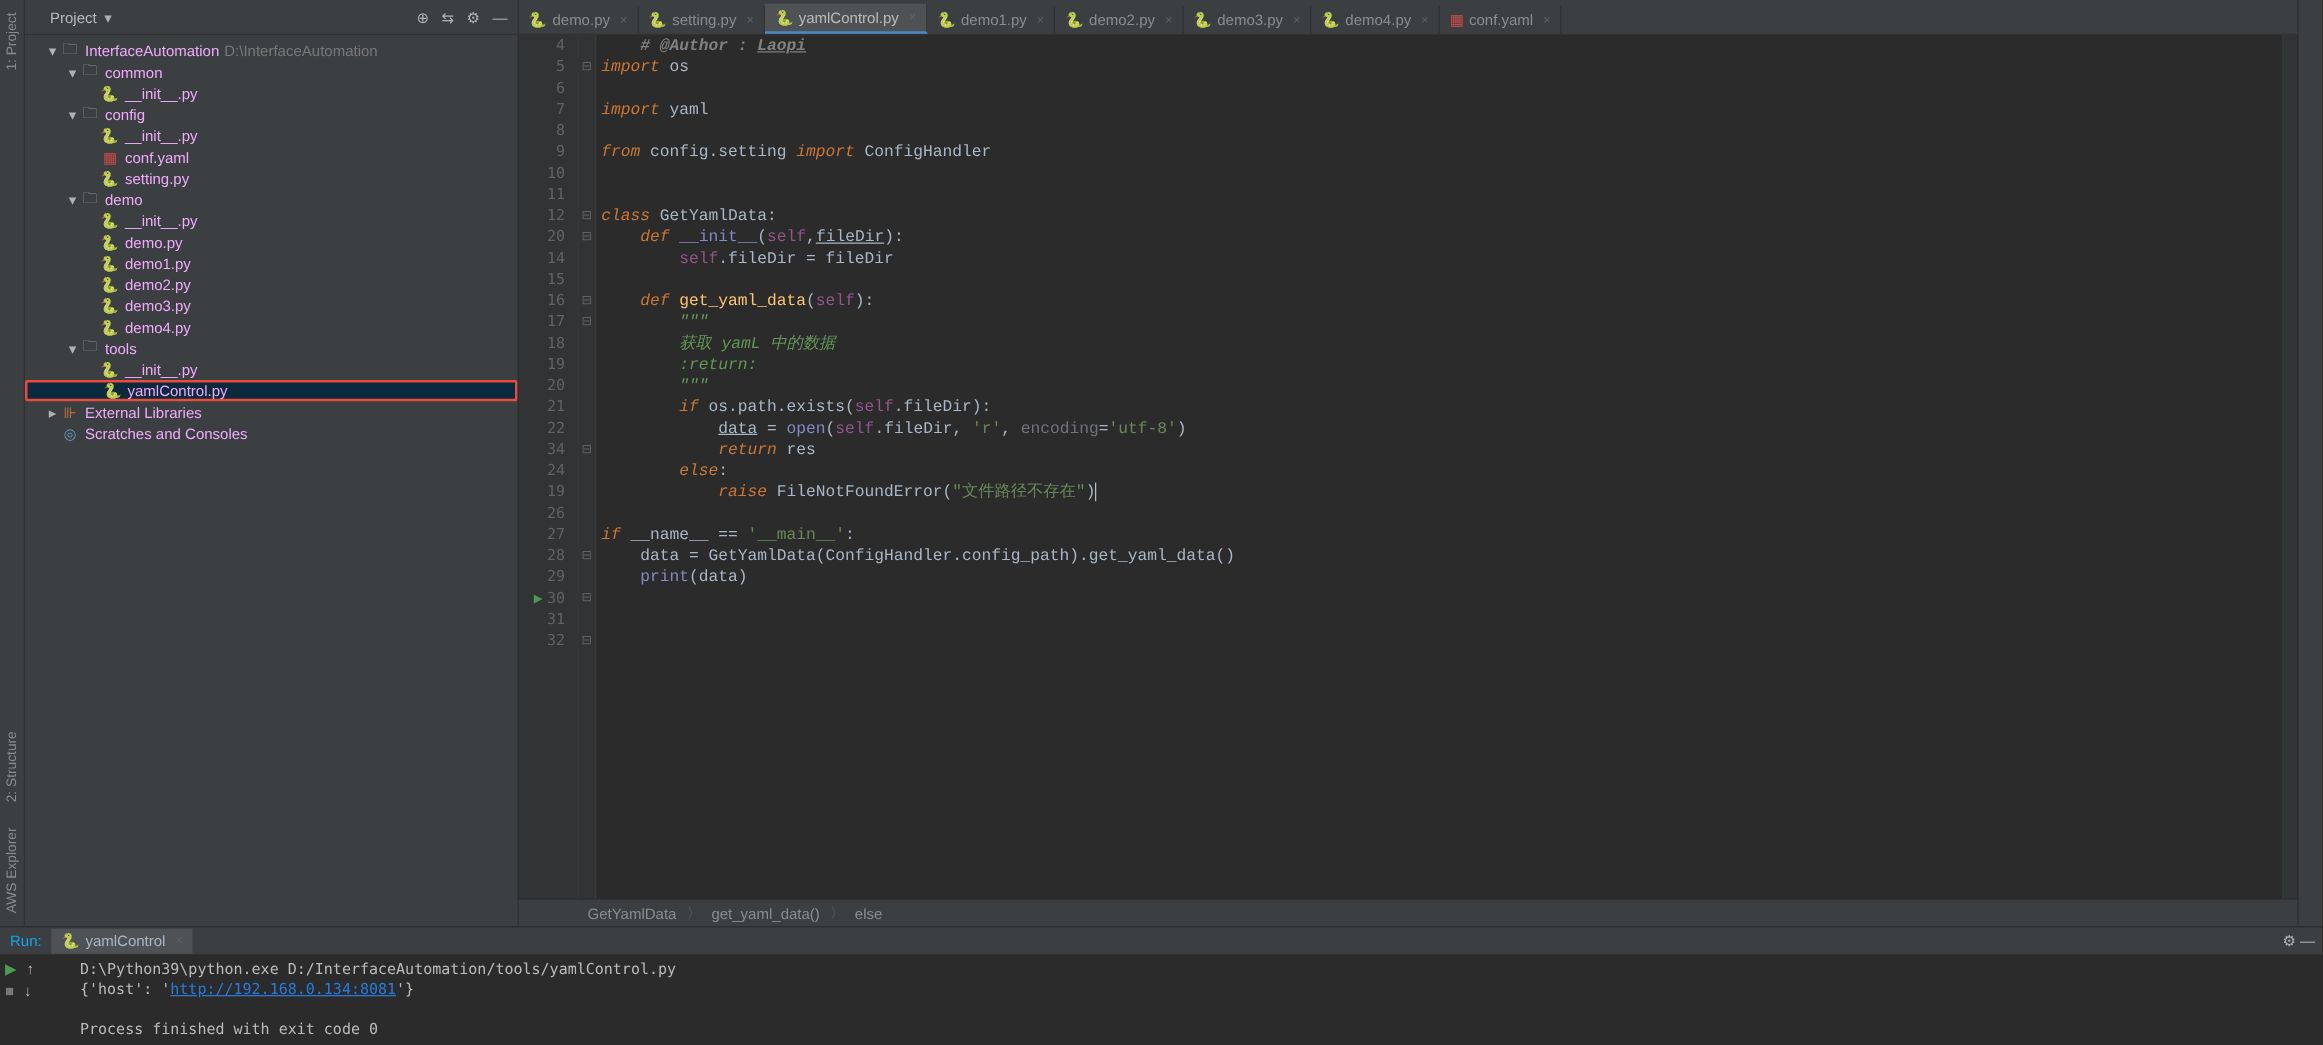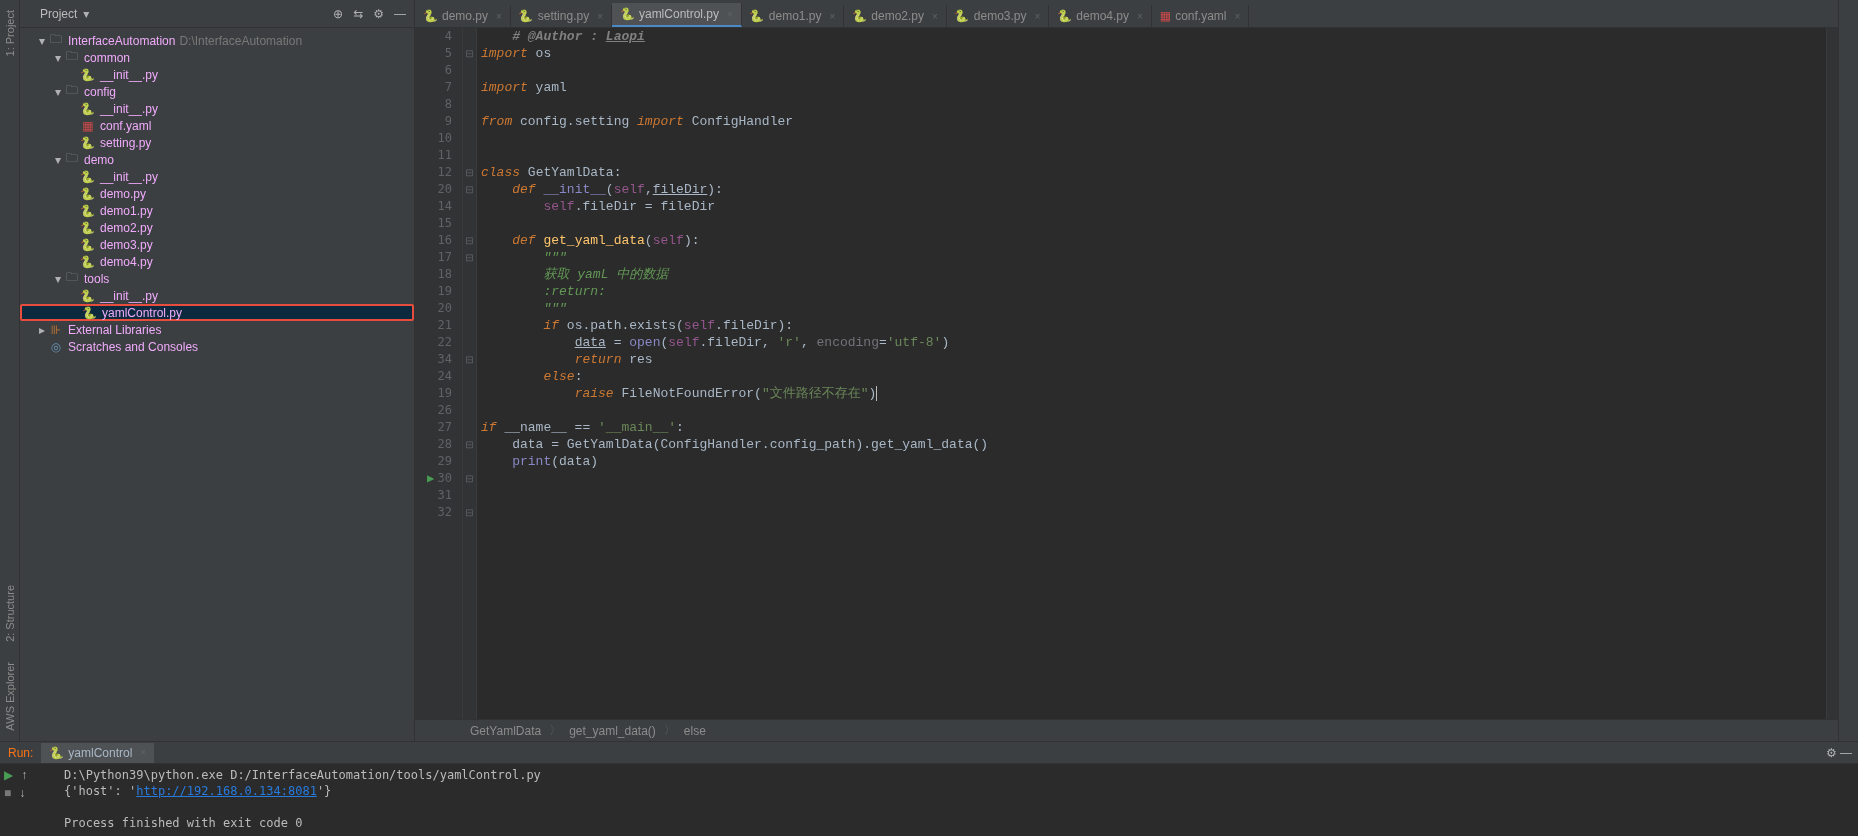--- a/index.html
+++ b/index.html
@@ -456,7 +456,7 @@
 
   <div class="run-panel">
     <div class="run-header">
-      <span style="color:#f97316;">Run:</span>
+      <span style="color:#0ea5e9;">Run:</span>
       <div class="run-tab">
         <span style="color:#3d85c6;">🐍</span>
         <span>yamlControl</span>

